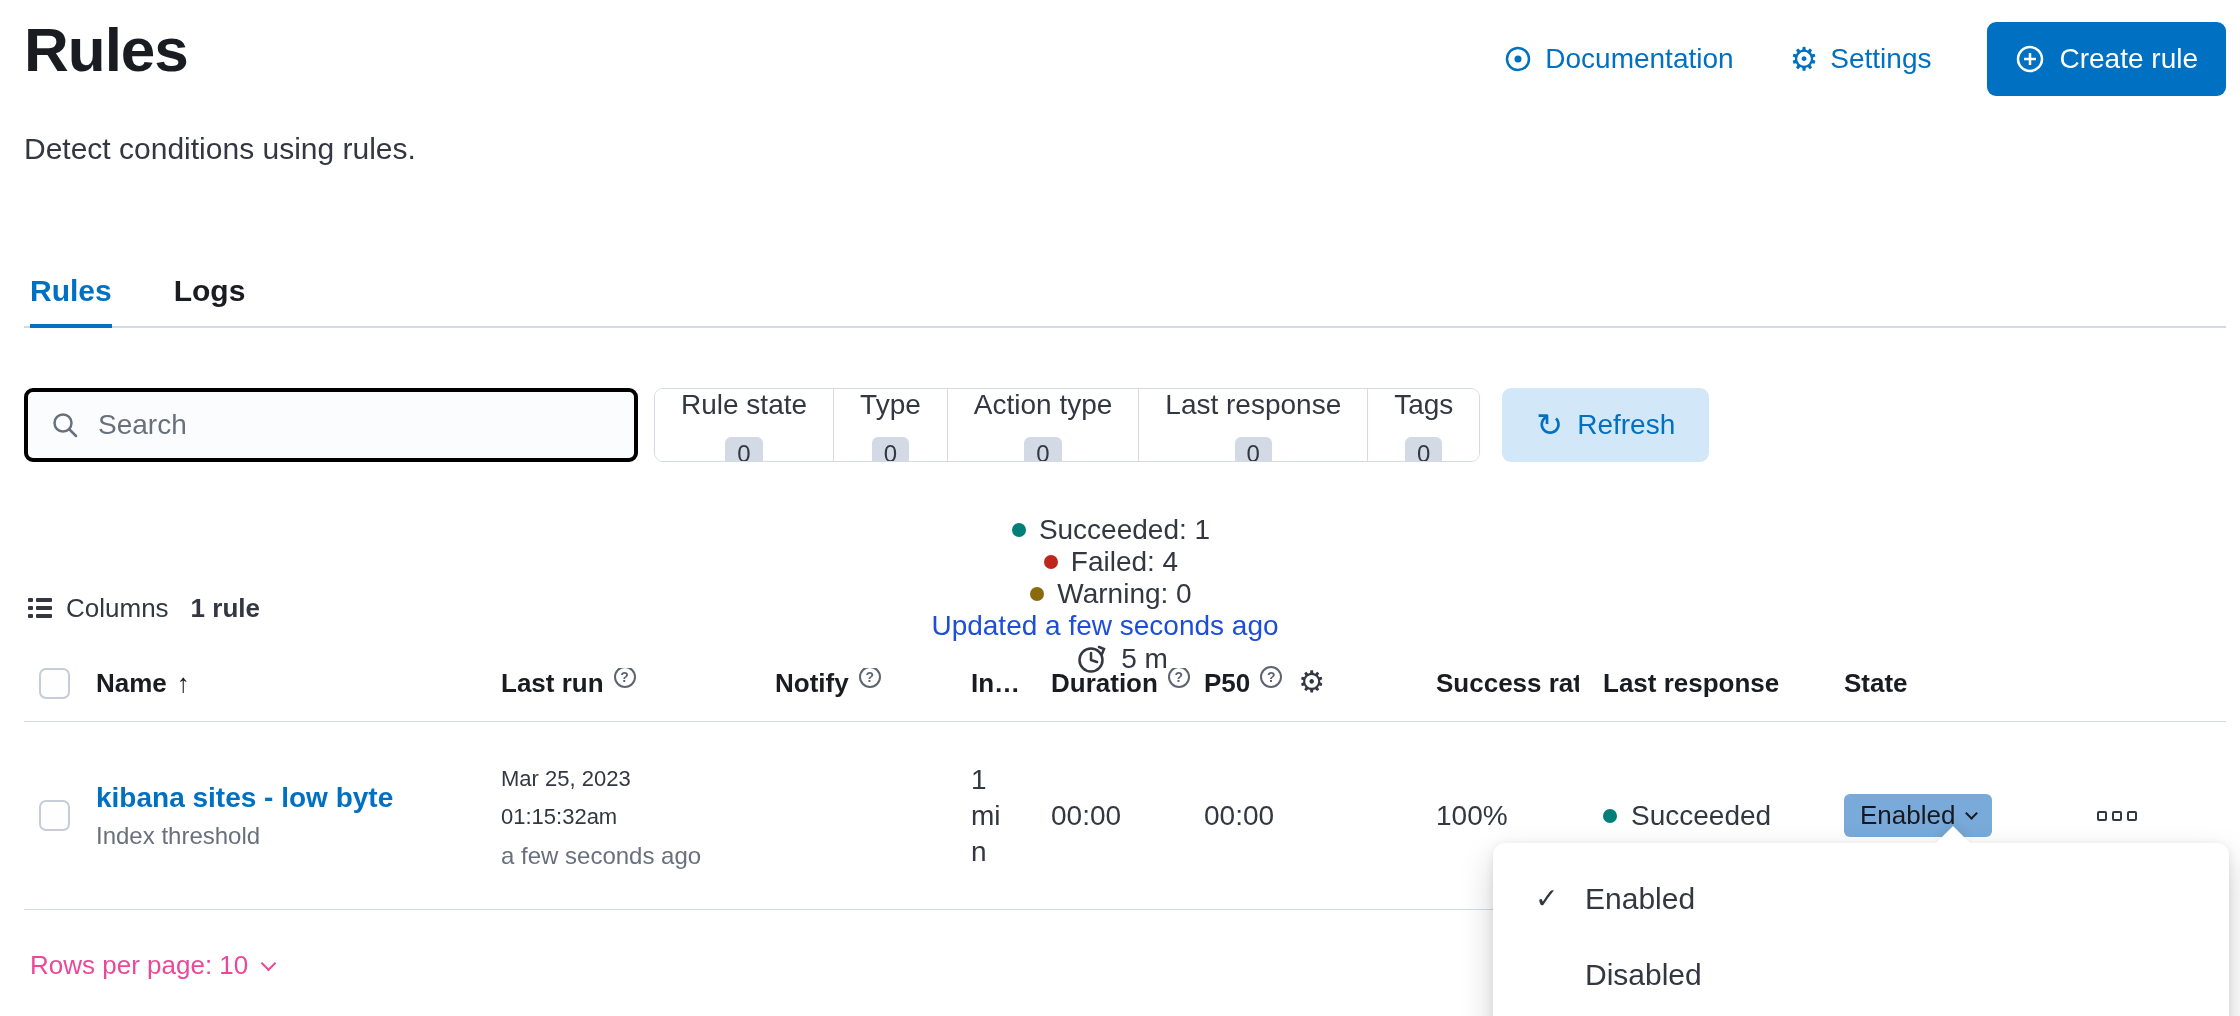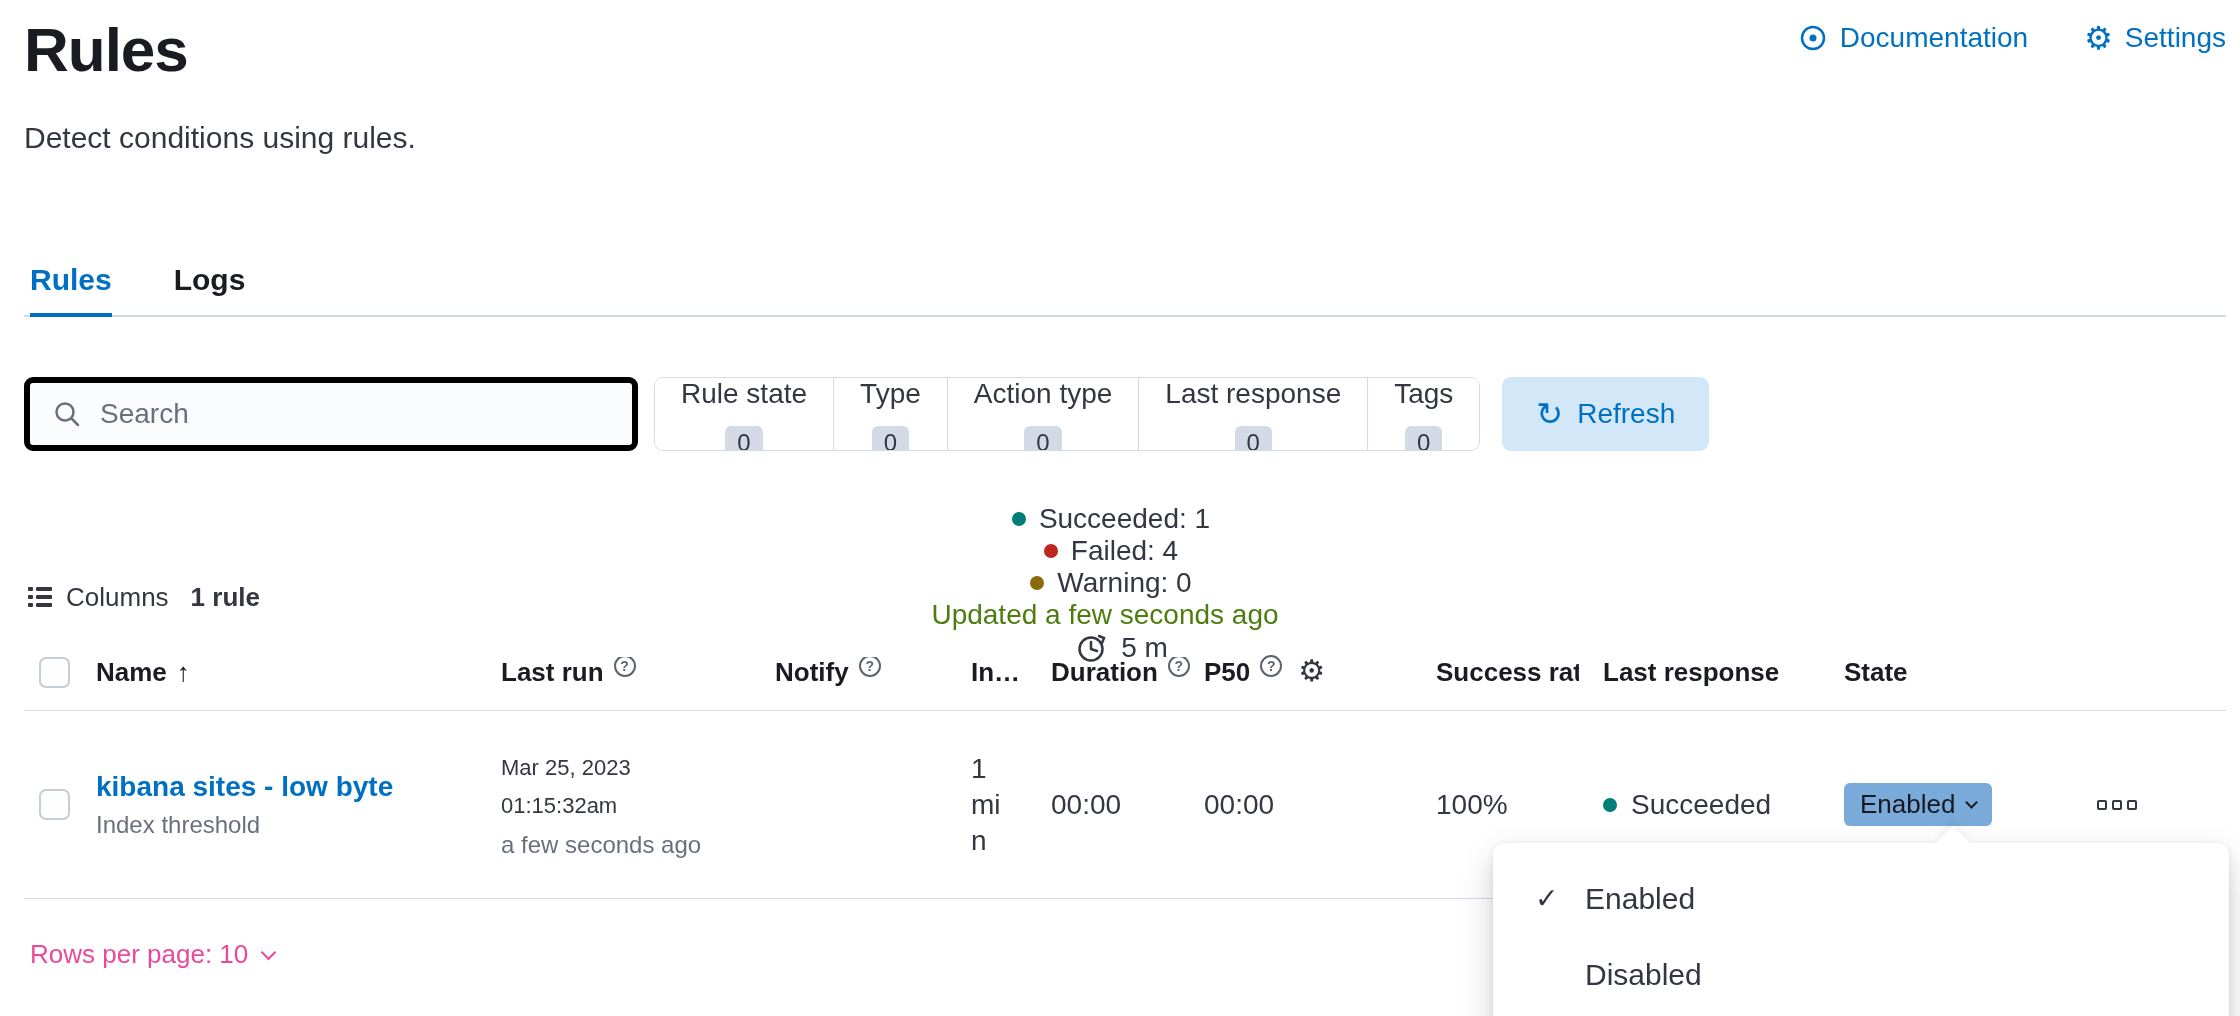--- a/index.html
+++ b/index.html
@@ -123,6 +123,16 @@
         <span class="glyph">⚙</span>
         <span>Settings</span>
       </a>
+      <button class="primary-btn">
+        <span class="svg-icon">
+          <svg width="30" height="30" viewBox="0 0 30 30">
+              <circle cx="15" cy="15" r="12" fill="none" stroke="#fff" stroke-width="2.5"></circle>
+              <line x1="15" y1="9" x2="15" y2="21" stroke="#fff" stroke-width="2.5"></line>
+              <line x1="9" y1="15" x2="21" y2="15" stroke="#fff" stroke-width="2.5"></line>
+            </svg>
+        </span>
+        <span>Create rule</span>
+      </button>
     </div>
   </div>
 

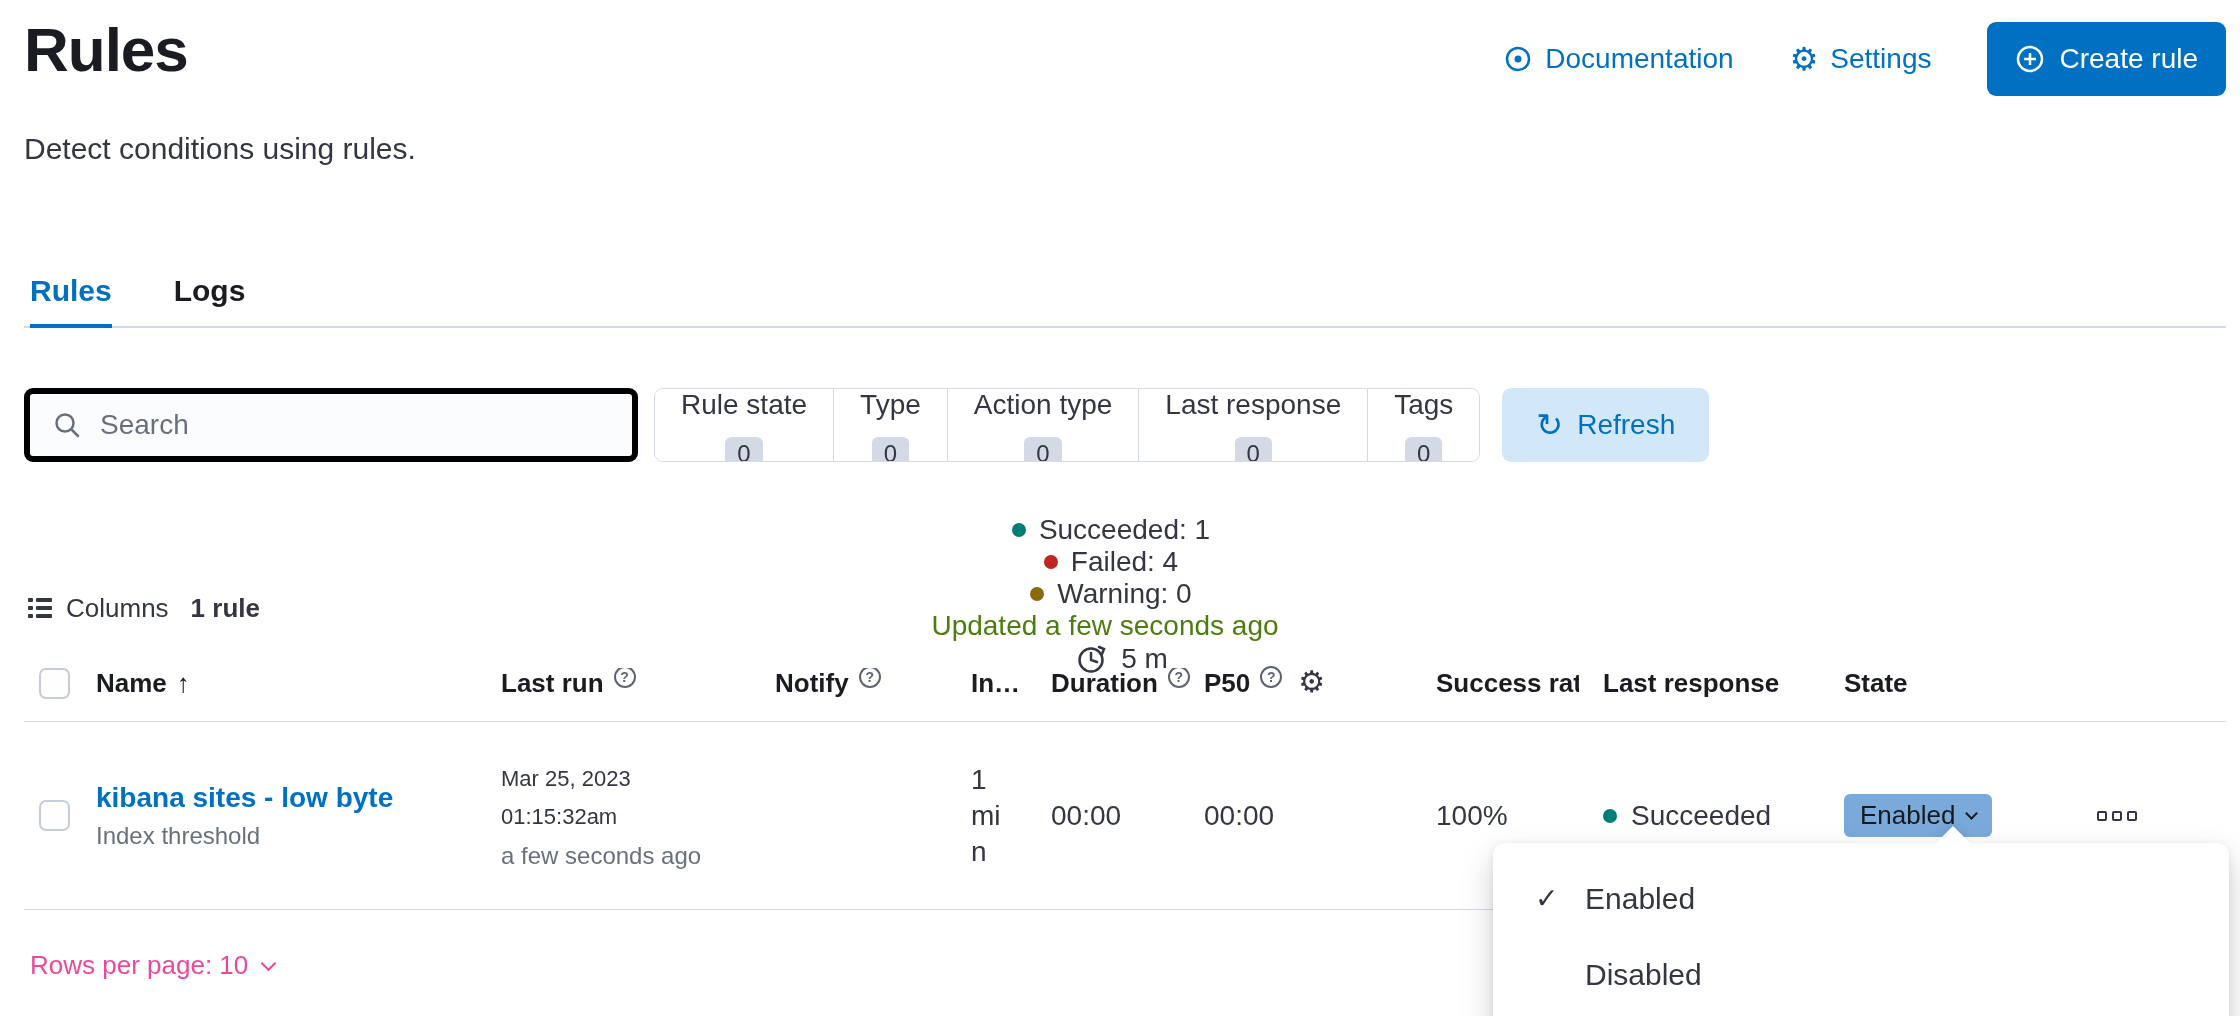--- a/index.html
+++ b/index.html
@@ -27,7 +27,7 @@
   .tab.active::after { content:""; position:absolute; left:0; right:0; bottom:-2px; height:4px; background:#0071c2; }
   
   .filter-bar { display:flex; align-items:center; margin-top:60px; gap:16px; }
-  .search-box { width:614px; height:74px; border:6px solid #000000; border-radius:9px; background:#fbfcfd;
+  .search-box { width:614px; height:74px; border:4px solid #000000; border-radius:9px; background:#fbfcfd;
     display:flex; align-items:center; padding:0 22px; gap:16px; }
   .search-box input { flex:1; border:none; outline:none; background:transparent; font-size:28px;
     color:#343741; font-family:inherit; }

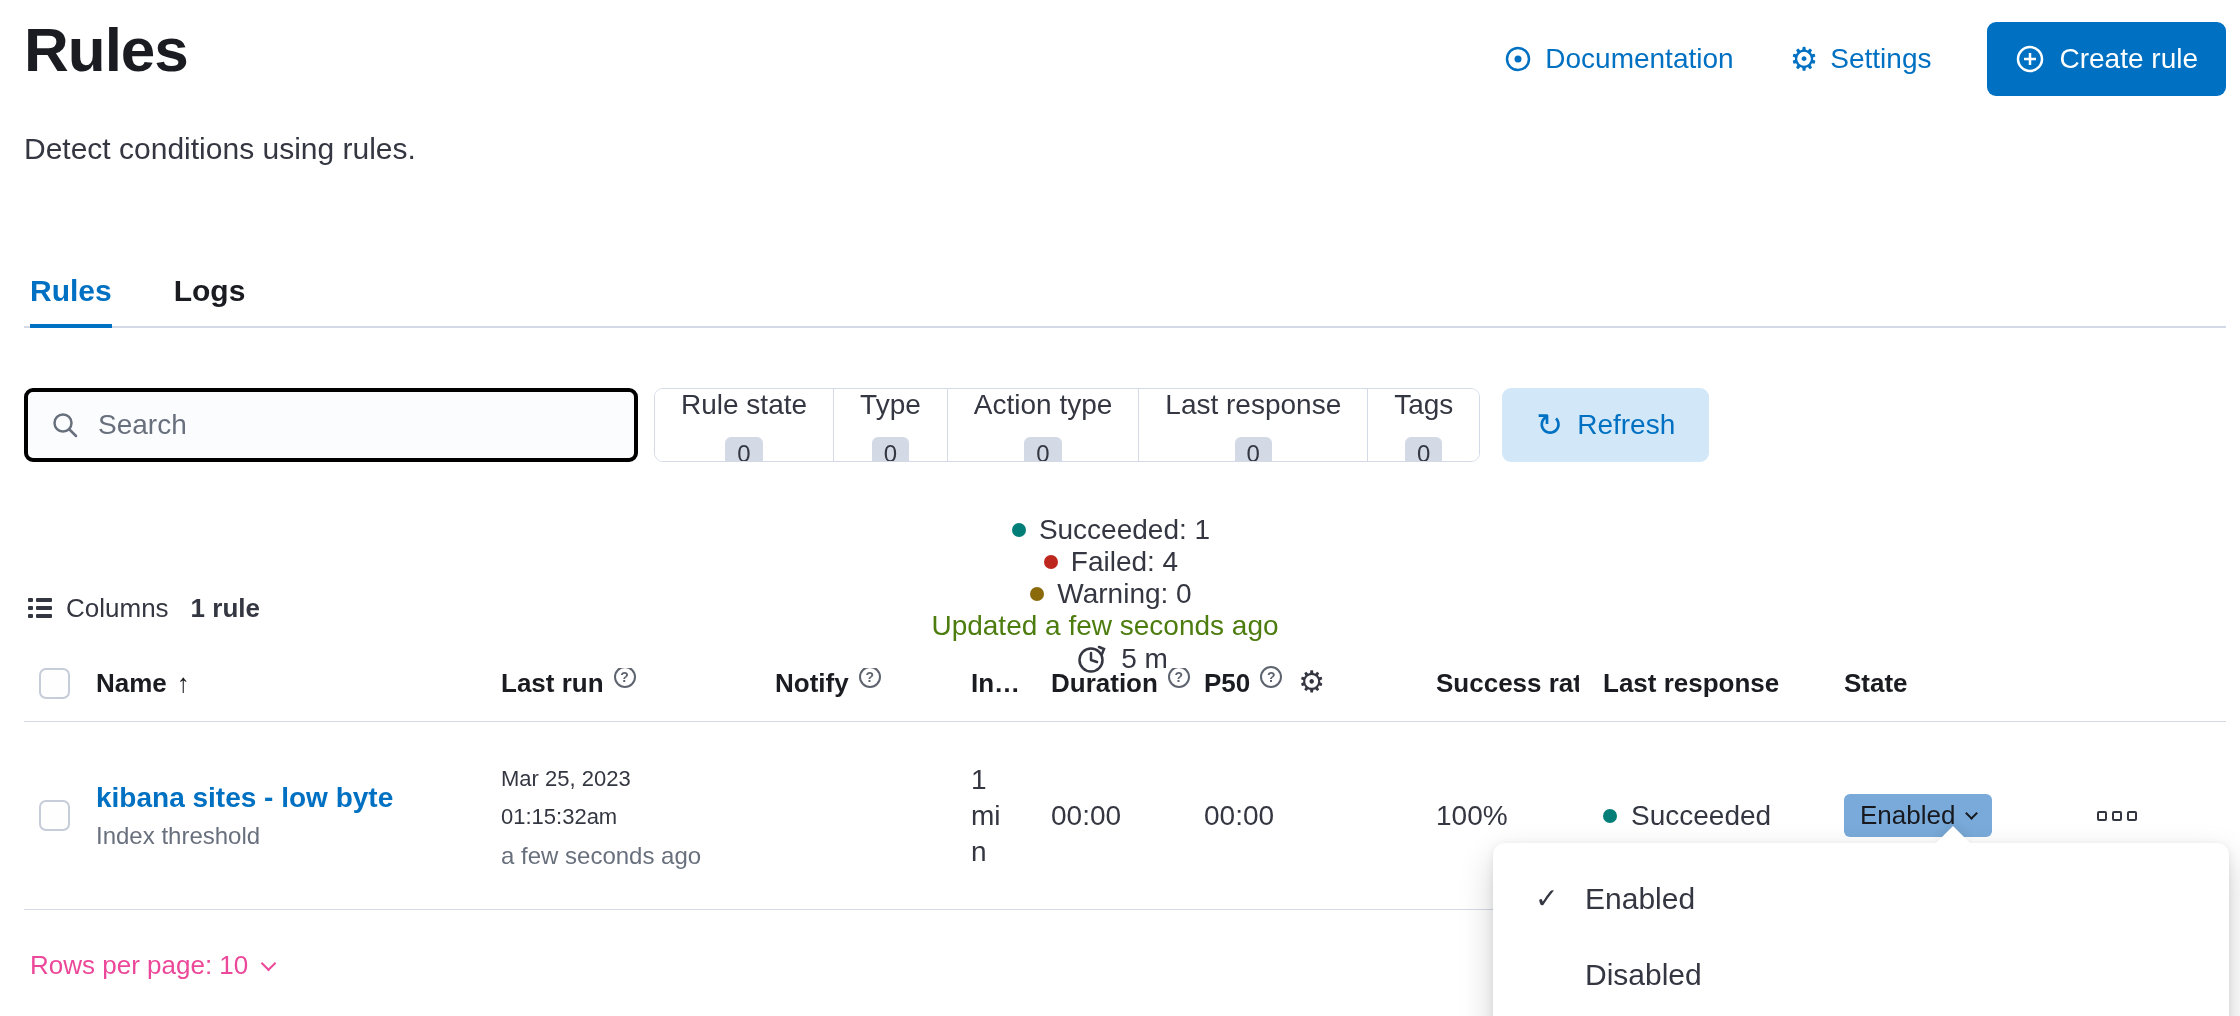--- a/index.html
+++ b/index.html
@@ -49,7 +49,7 @@
   .dot-danger  { background:#bd271e; }
   .dot-warning { background:#8a6a0a; }
   .status-spacer { flex:1; }
-  .updated { color:#4d7c0f; margin-right:46px; }
+  .updated { color:#1d4ed8; margin-right:46px; }
   .auto-refresh { display:flex; align-items:center; gap:13px; color:#343741; font-weight:500; cursor:pointer; margin-right:14px; }
   
   .columns-row { display:flex; align-items:center; margin:42px 0 0 3px; font-size:26px; height:36px; }

